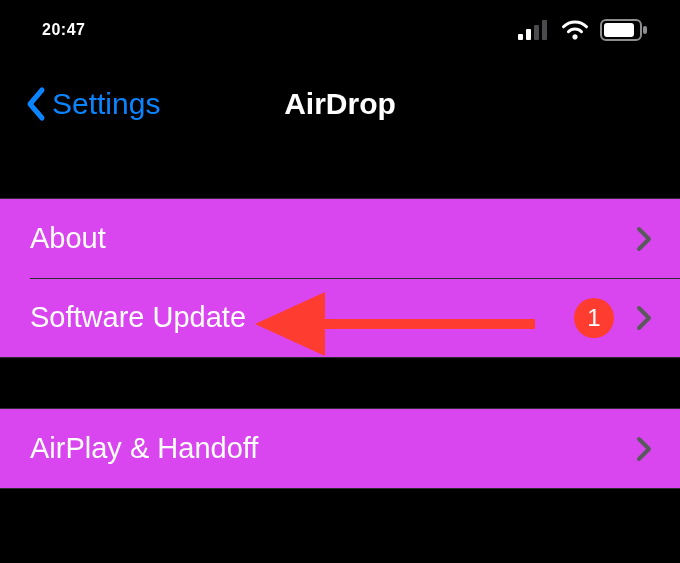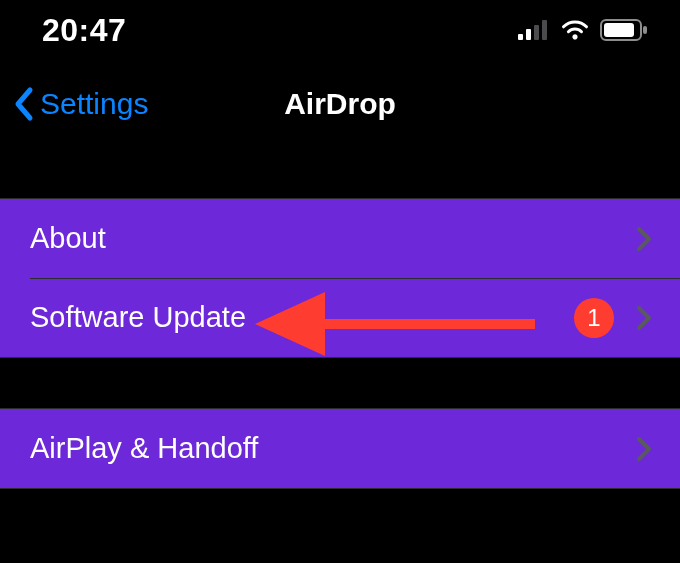--- a/index.html
+++ b/index.html
@@ -22,7 +22,7 @@
     padding: 0 32px 0 42px;
   }
   .status-time {
-    font-size: 32px;
+    font-size: 16px;
     font-weight: 600;
     letter-spacing: 0.5px;
   }

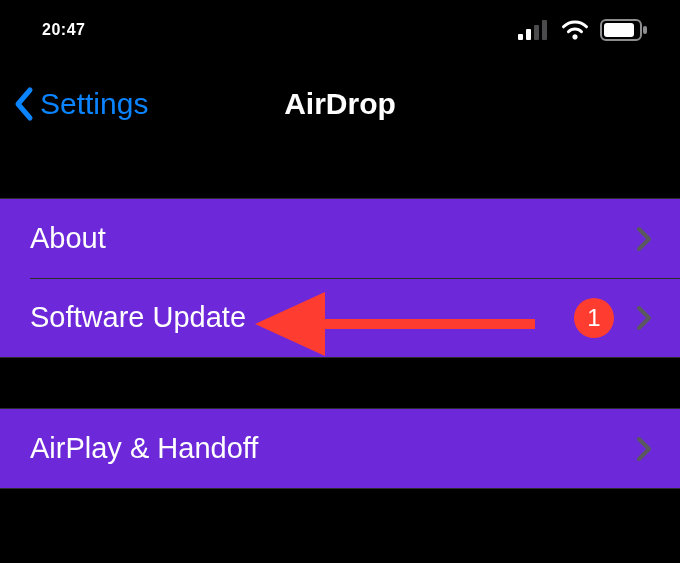--- a/index.html
+++ b/index.html
@@ -39,7 +39,7 @@
     display: flex;
     align-items: center;
     position: relative;
-    padding: 0 12px;
+    padding: 0 24px;
     text-align: right;
   }
   .back-btn {

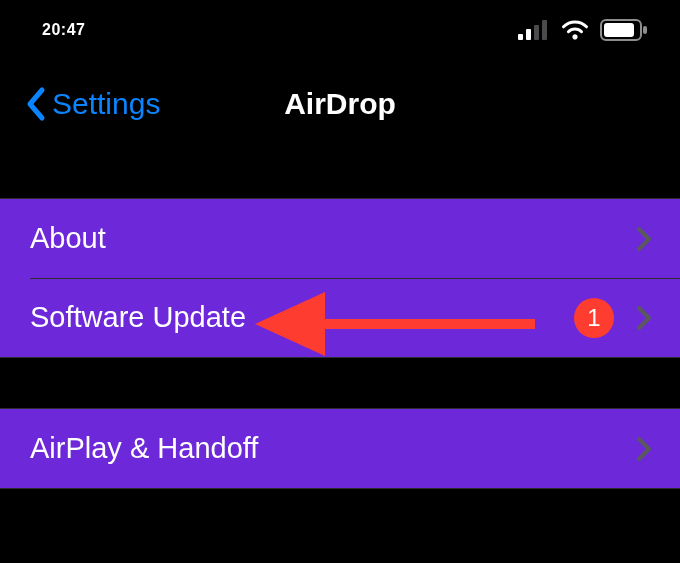--- a/index.html
+++ b/index.html
@@ -67,7 +67,7 @@
     background: #000000;
   }
   .section {
-    background: #6d28d9;
+    background: #d946ef;
   }
   .row {
     height: 79px;

